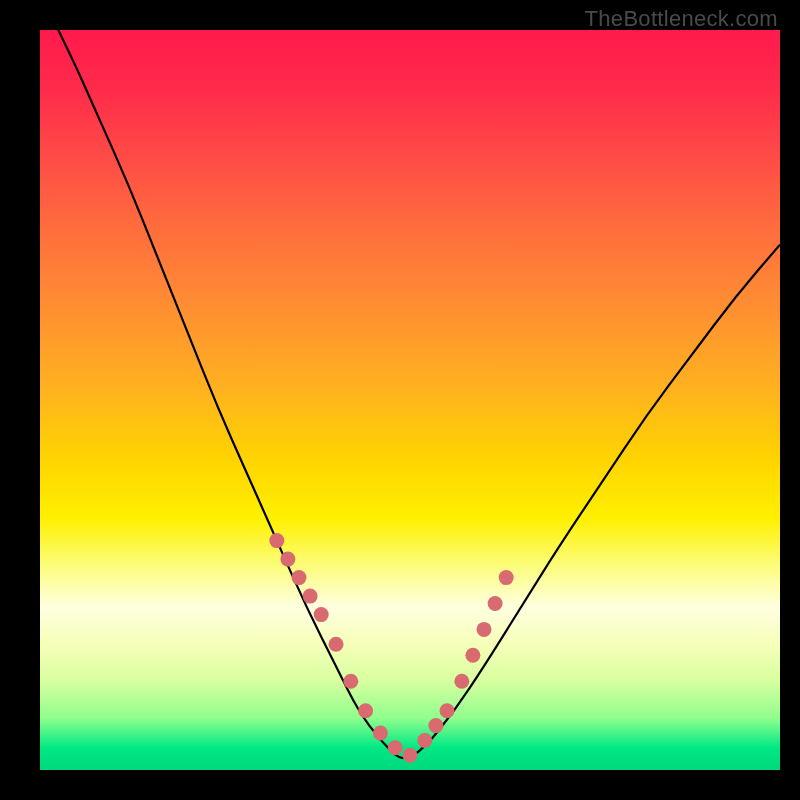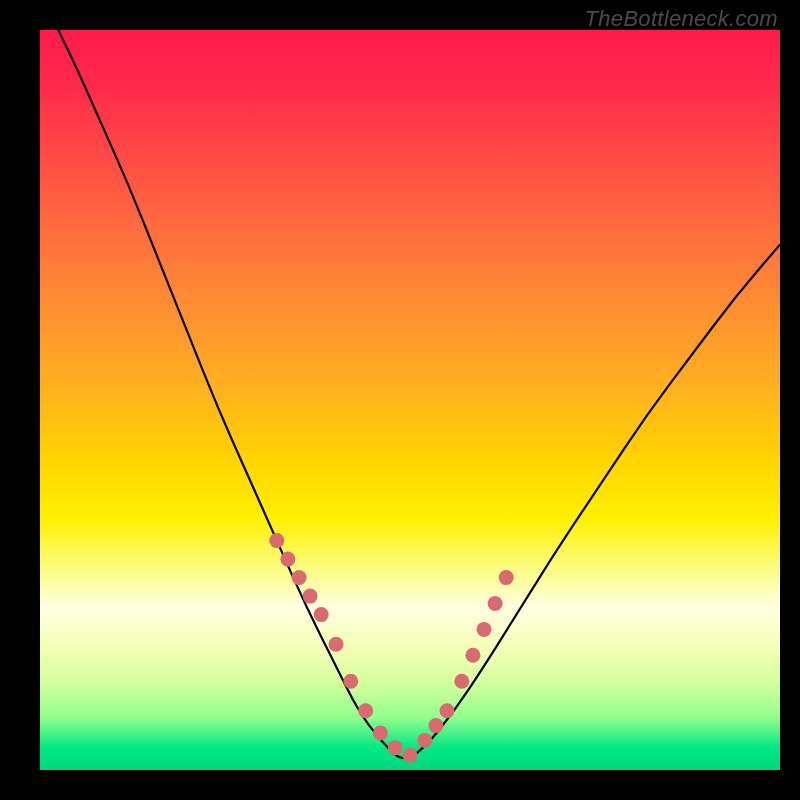--- a/index.html
+++ b/index.html
@@ -49,7 +49,6 @@
     font-size: 22px;
     letter-spacing: 0.3px;
     font-weight: 500;
-    font-style: italic;
   }
   svg.overlay {
     position: absolute;

